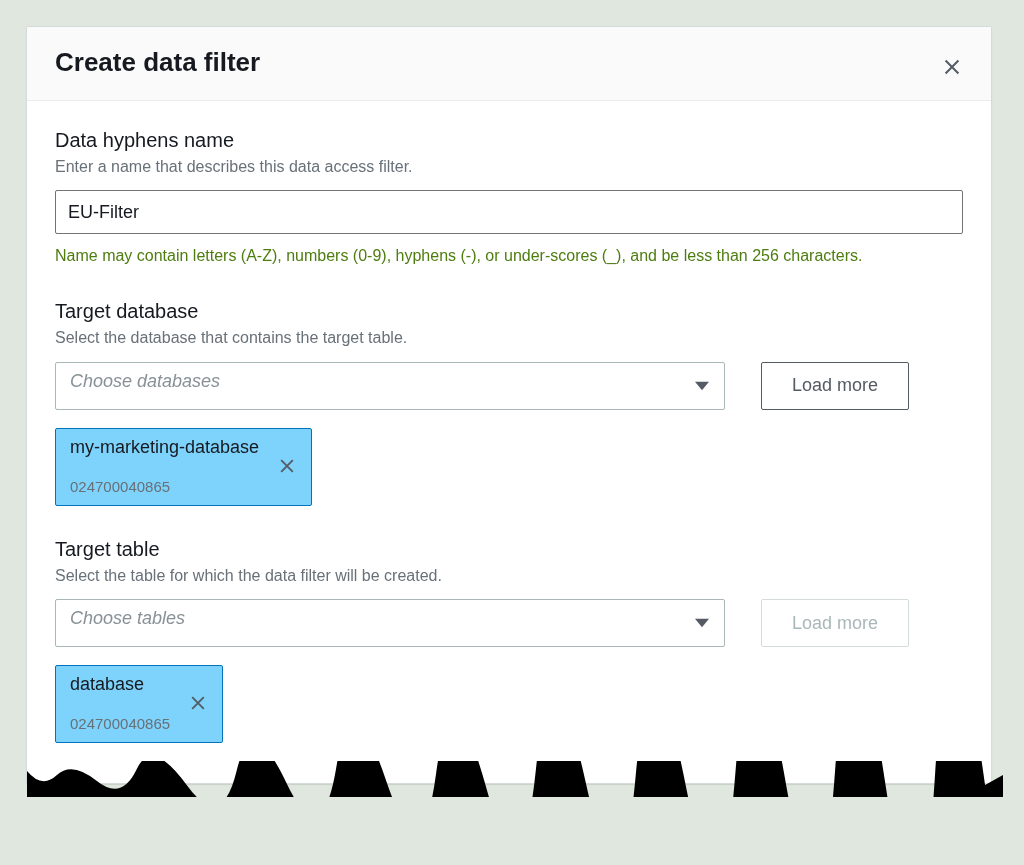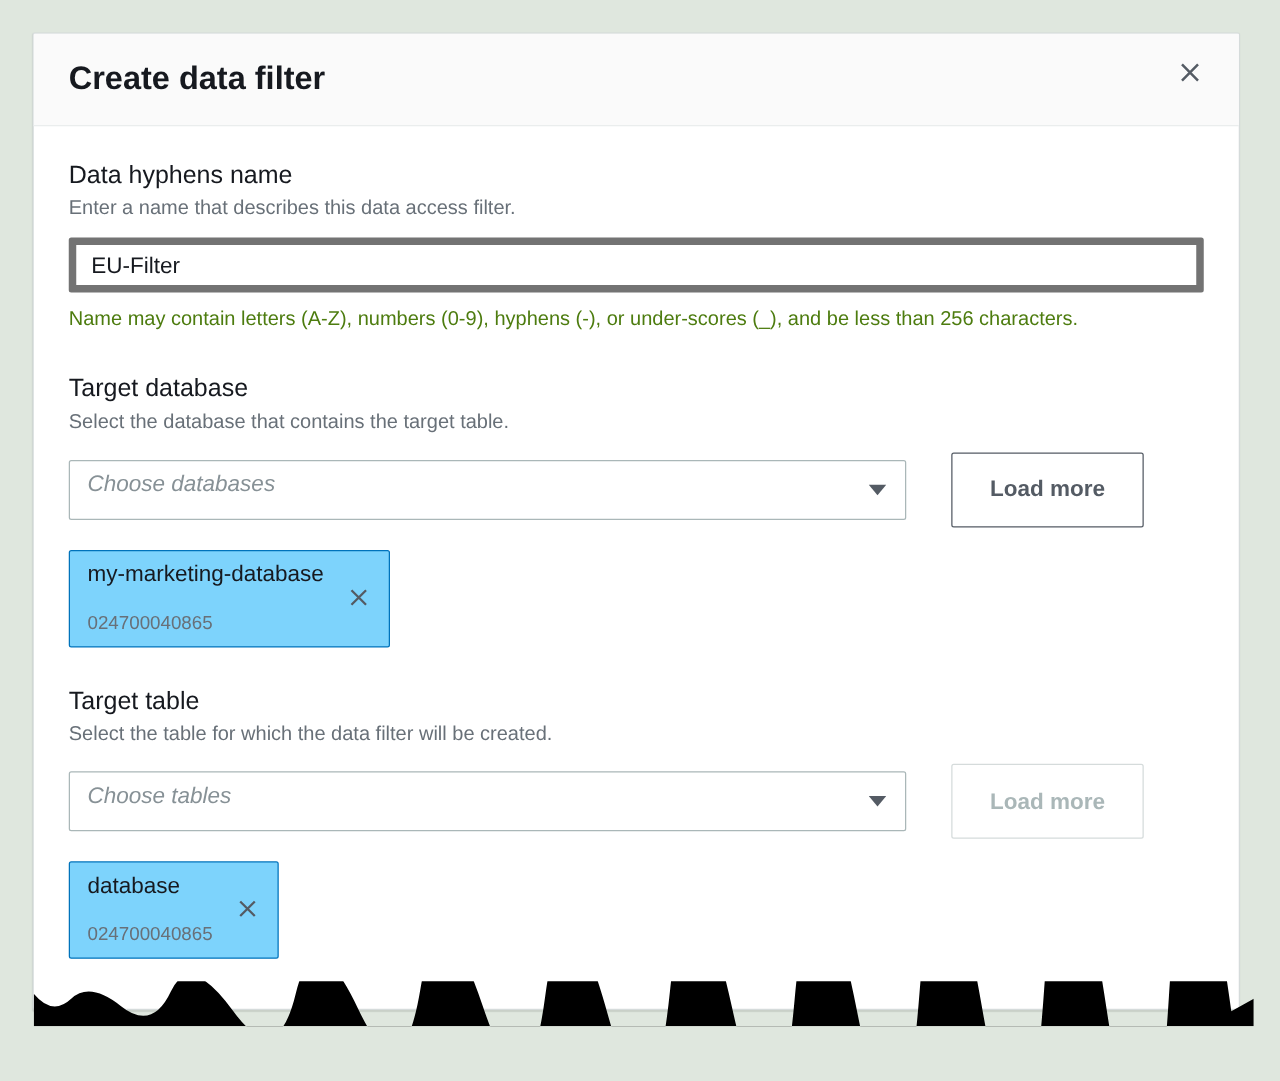--- a/index.html
+++ b/index.html
@@ -16,7 +16,7 @@
   }
   .modal-header {
     display: flex;
-    align-items: flex-start;
+    align-items: flex-end;
     justify-content: space-between;
     padding: 20px 28px 22px 28px;
     border-bottom: 1px solid #eaeded;

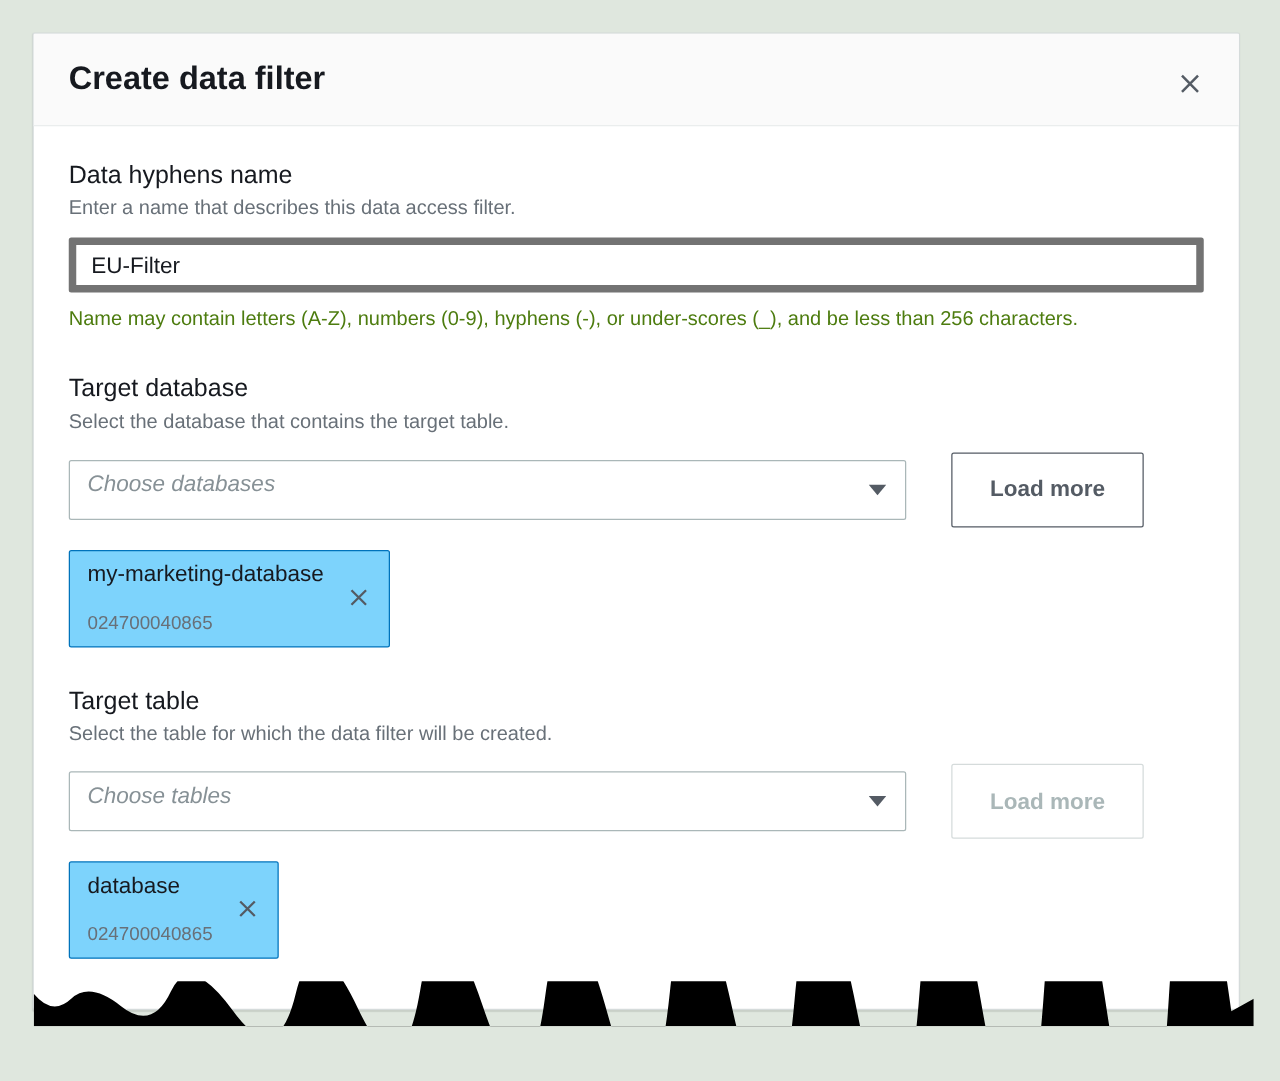--- a/index.html
+++ b/index.html
@@ -35,7 +35,7 @@
     padding: 8px 12px;
     font-size: 18px;
     color: #16191f;
-    border: 6px solid #737373;
+    border: 1px solid #737373;
     border-radius: 2px;
     background: #fff;
   }

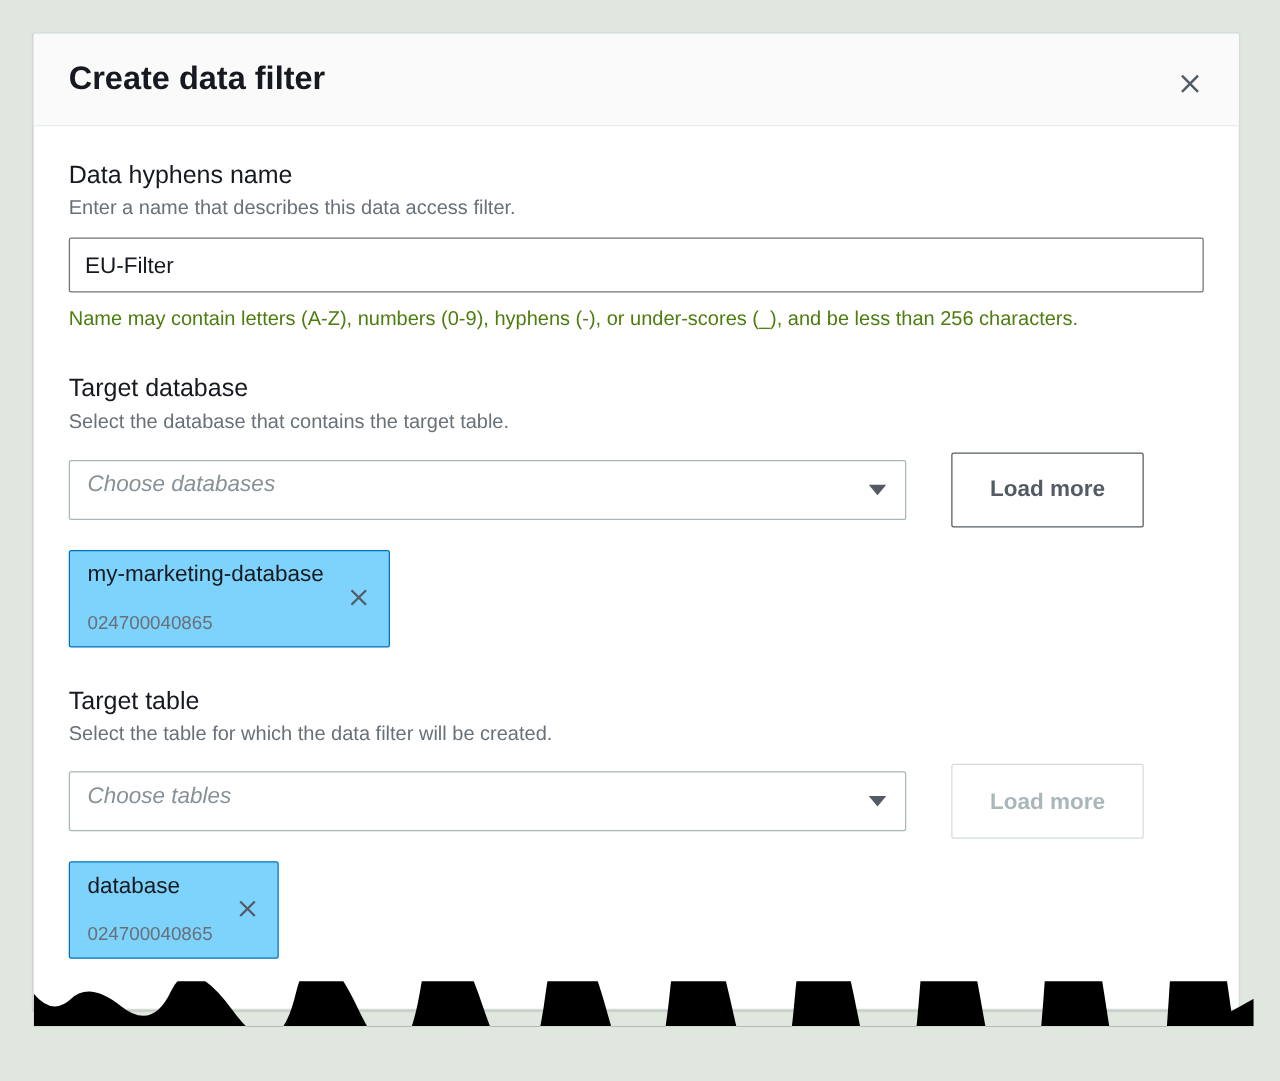--- a/index.html
+++ b/index.html
@@ -64,10 +64,10 @@
   }
   .select-caret svg { width: 100%; height: 100%; fill: #545b64; }
   .btn {
-    height: 60px;
+    height: 48px;
     padding: 0 30px;
     font-size: 18px;
-    font-weight: 700;
+    font-weight: 400;
     color: #545b64;
     background: #fff;
     border: 1px solid #545b64;

